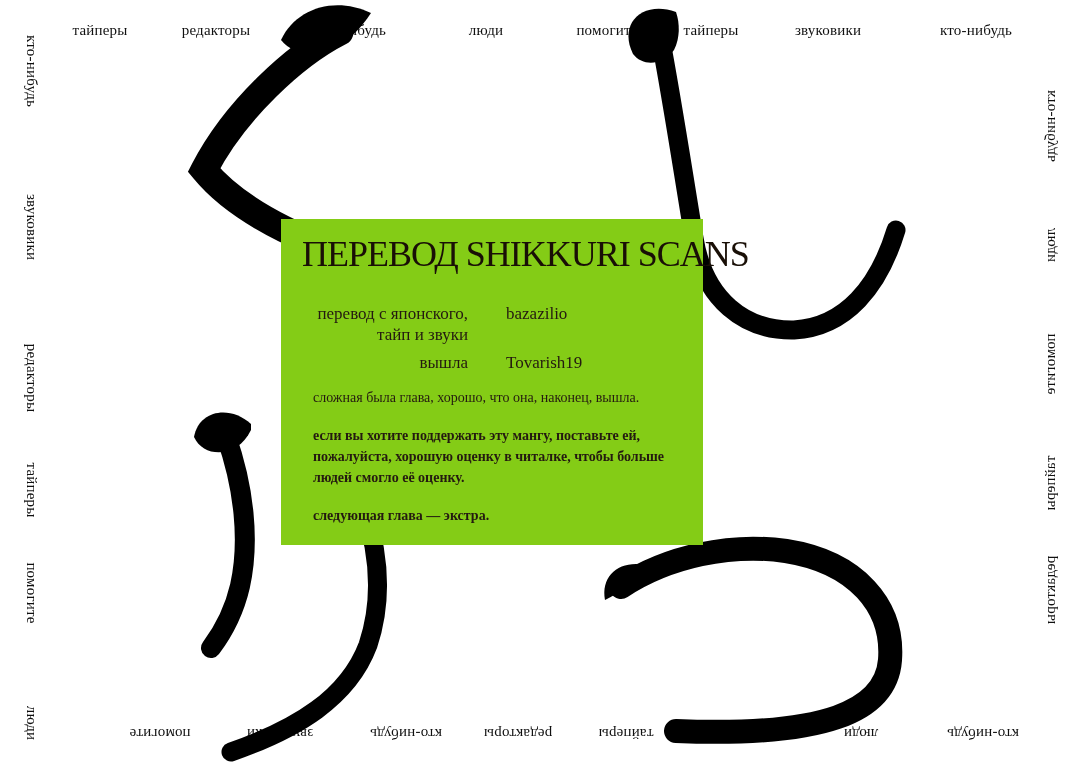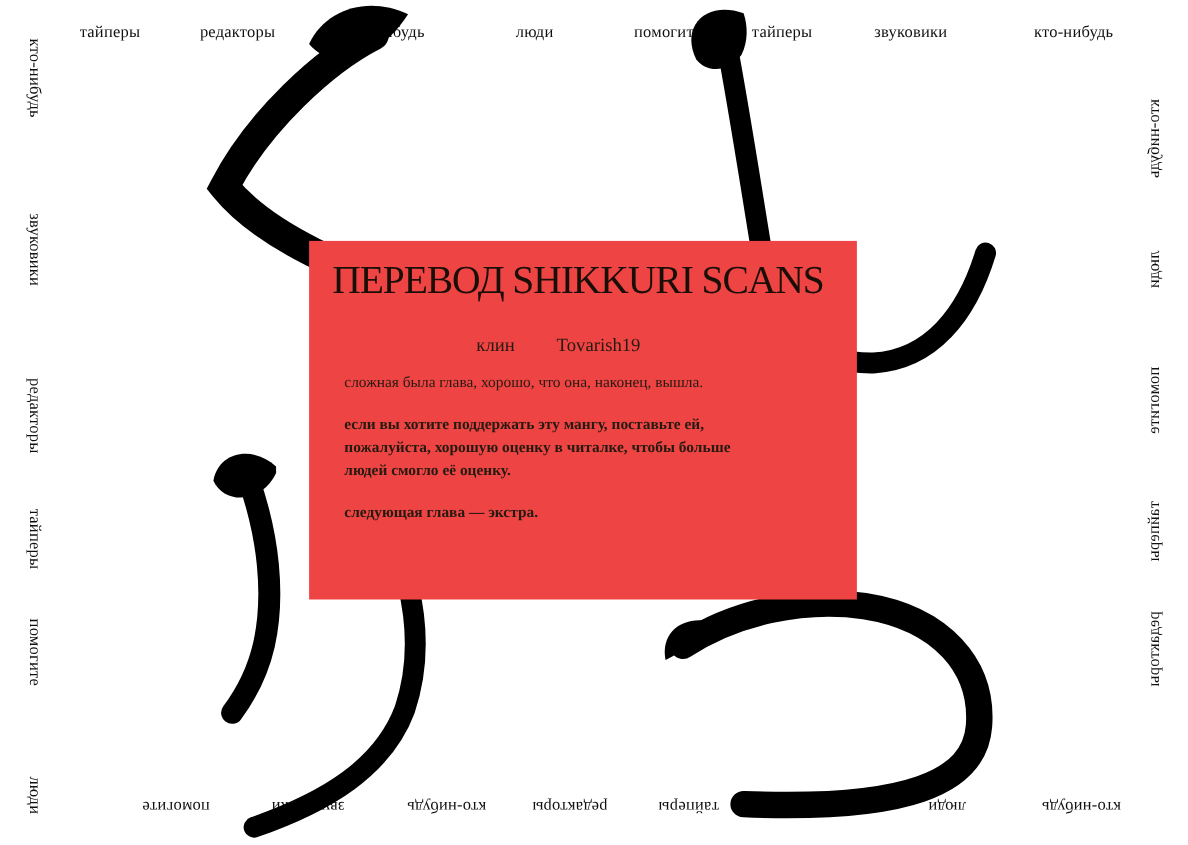--- a/index.html
+++ b/index.html
@@ -28,8 +28,8 @@
   }
   
   .panel{
-    position:absolute;left:281px;top:219px;width:498px;height:326px;
-    background:#ef4444;z-index:3;color:#241a10;
+    position:absolute;left:281px;top:219px;width:422px;height:326px;
+    background:#84cc16;z-index:3;color:#241a10;
   }
   .panel-title{
     margin:15px 0 0 21px;

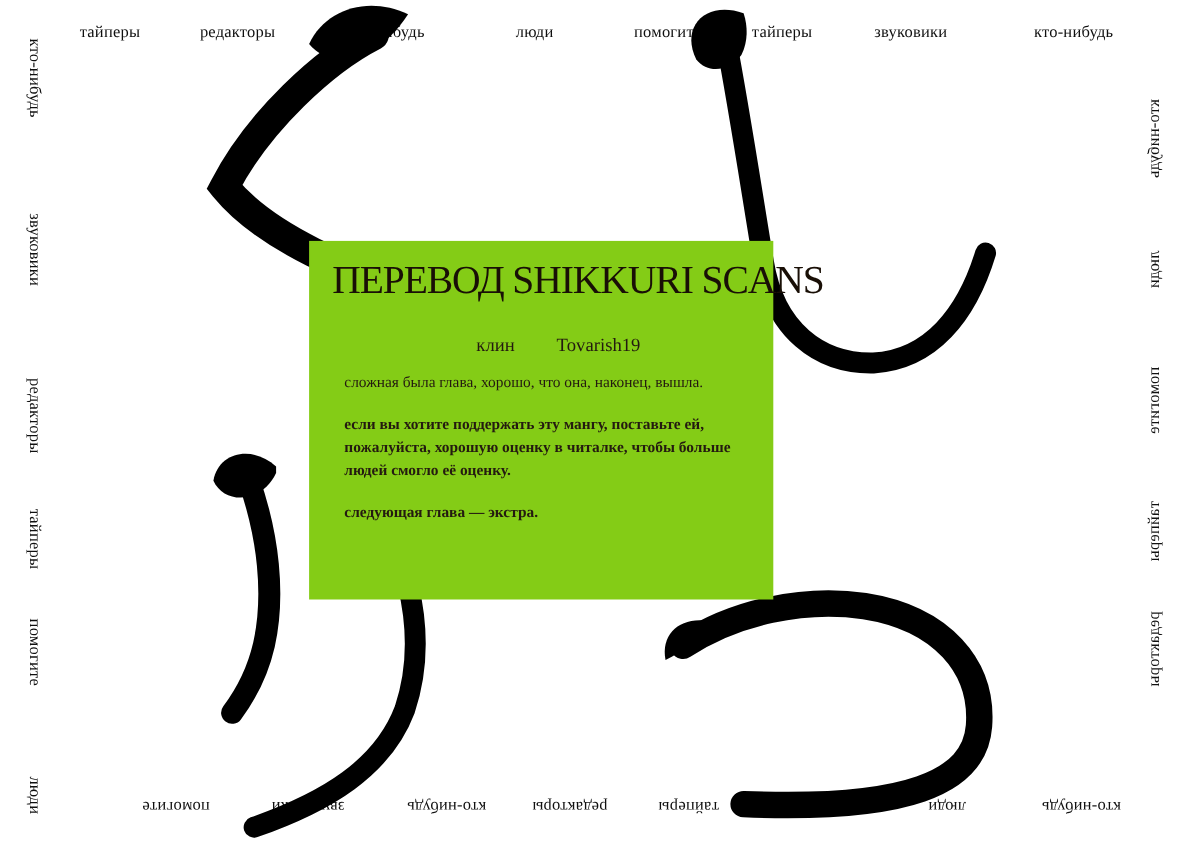--- a/index.html
+++ b/index.html
@@ -109,6 +109,13 @@
   <div class="credits">
     <div class="credit-row">
       <div class="credit-role">
+        <div>перевод с японского,</div>
+        <div>тайп и звуки</div>
+      </div>
+      <div class="credit-name">bazazilio</div>
+    </div>
+    <div class="credit-row">
+      <div class="credit-role">
         <div>клин</div>
       </div>
       <div class="credit-name">Tovarish19</div>

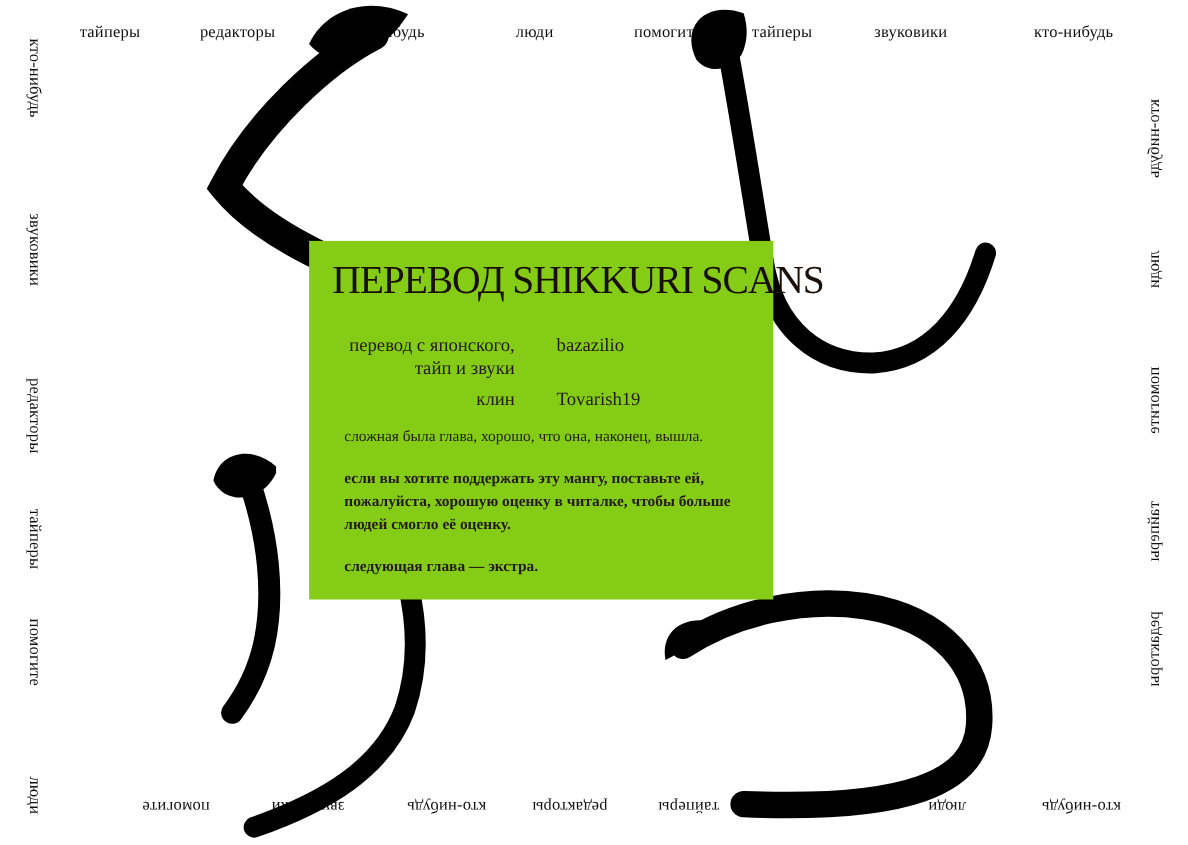--- a/index.html
+++ b/index.html
@@ -116,7 +116,7 @@
     </div>
     <div class="credit-row">
       <div class="credit-role">
-        <div>клин</div>
+        <div>вышла</div>
       </div>
       <div class="credit-name">Tovarish19</div>
     </div>

